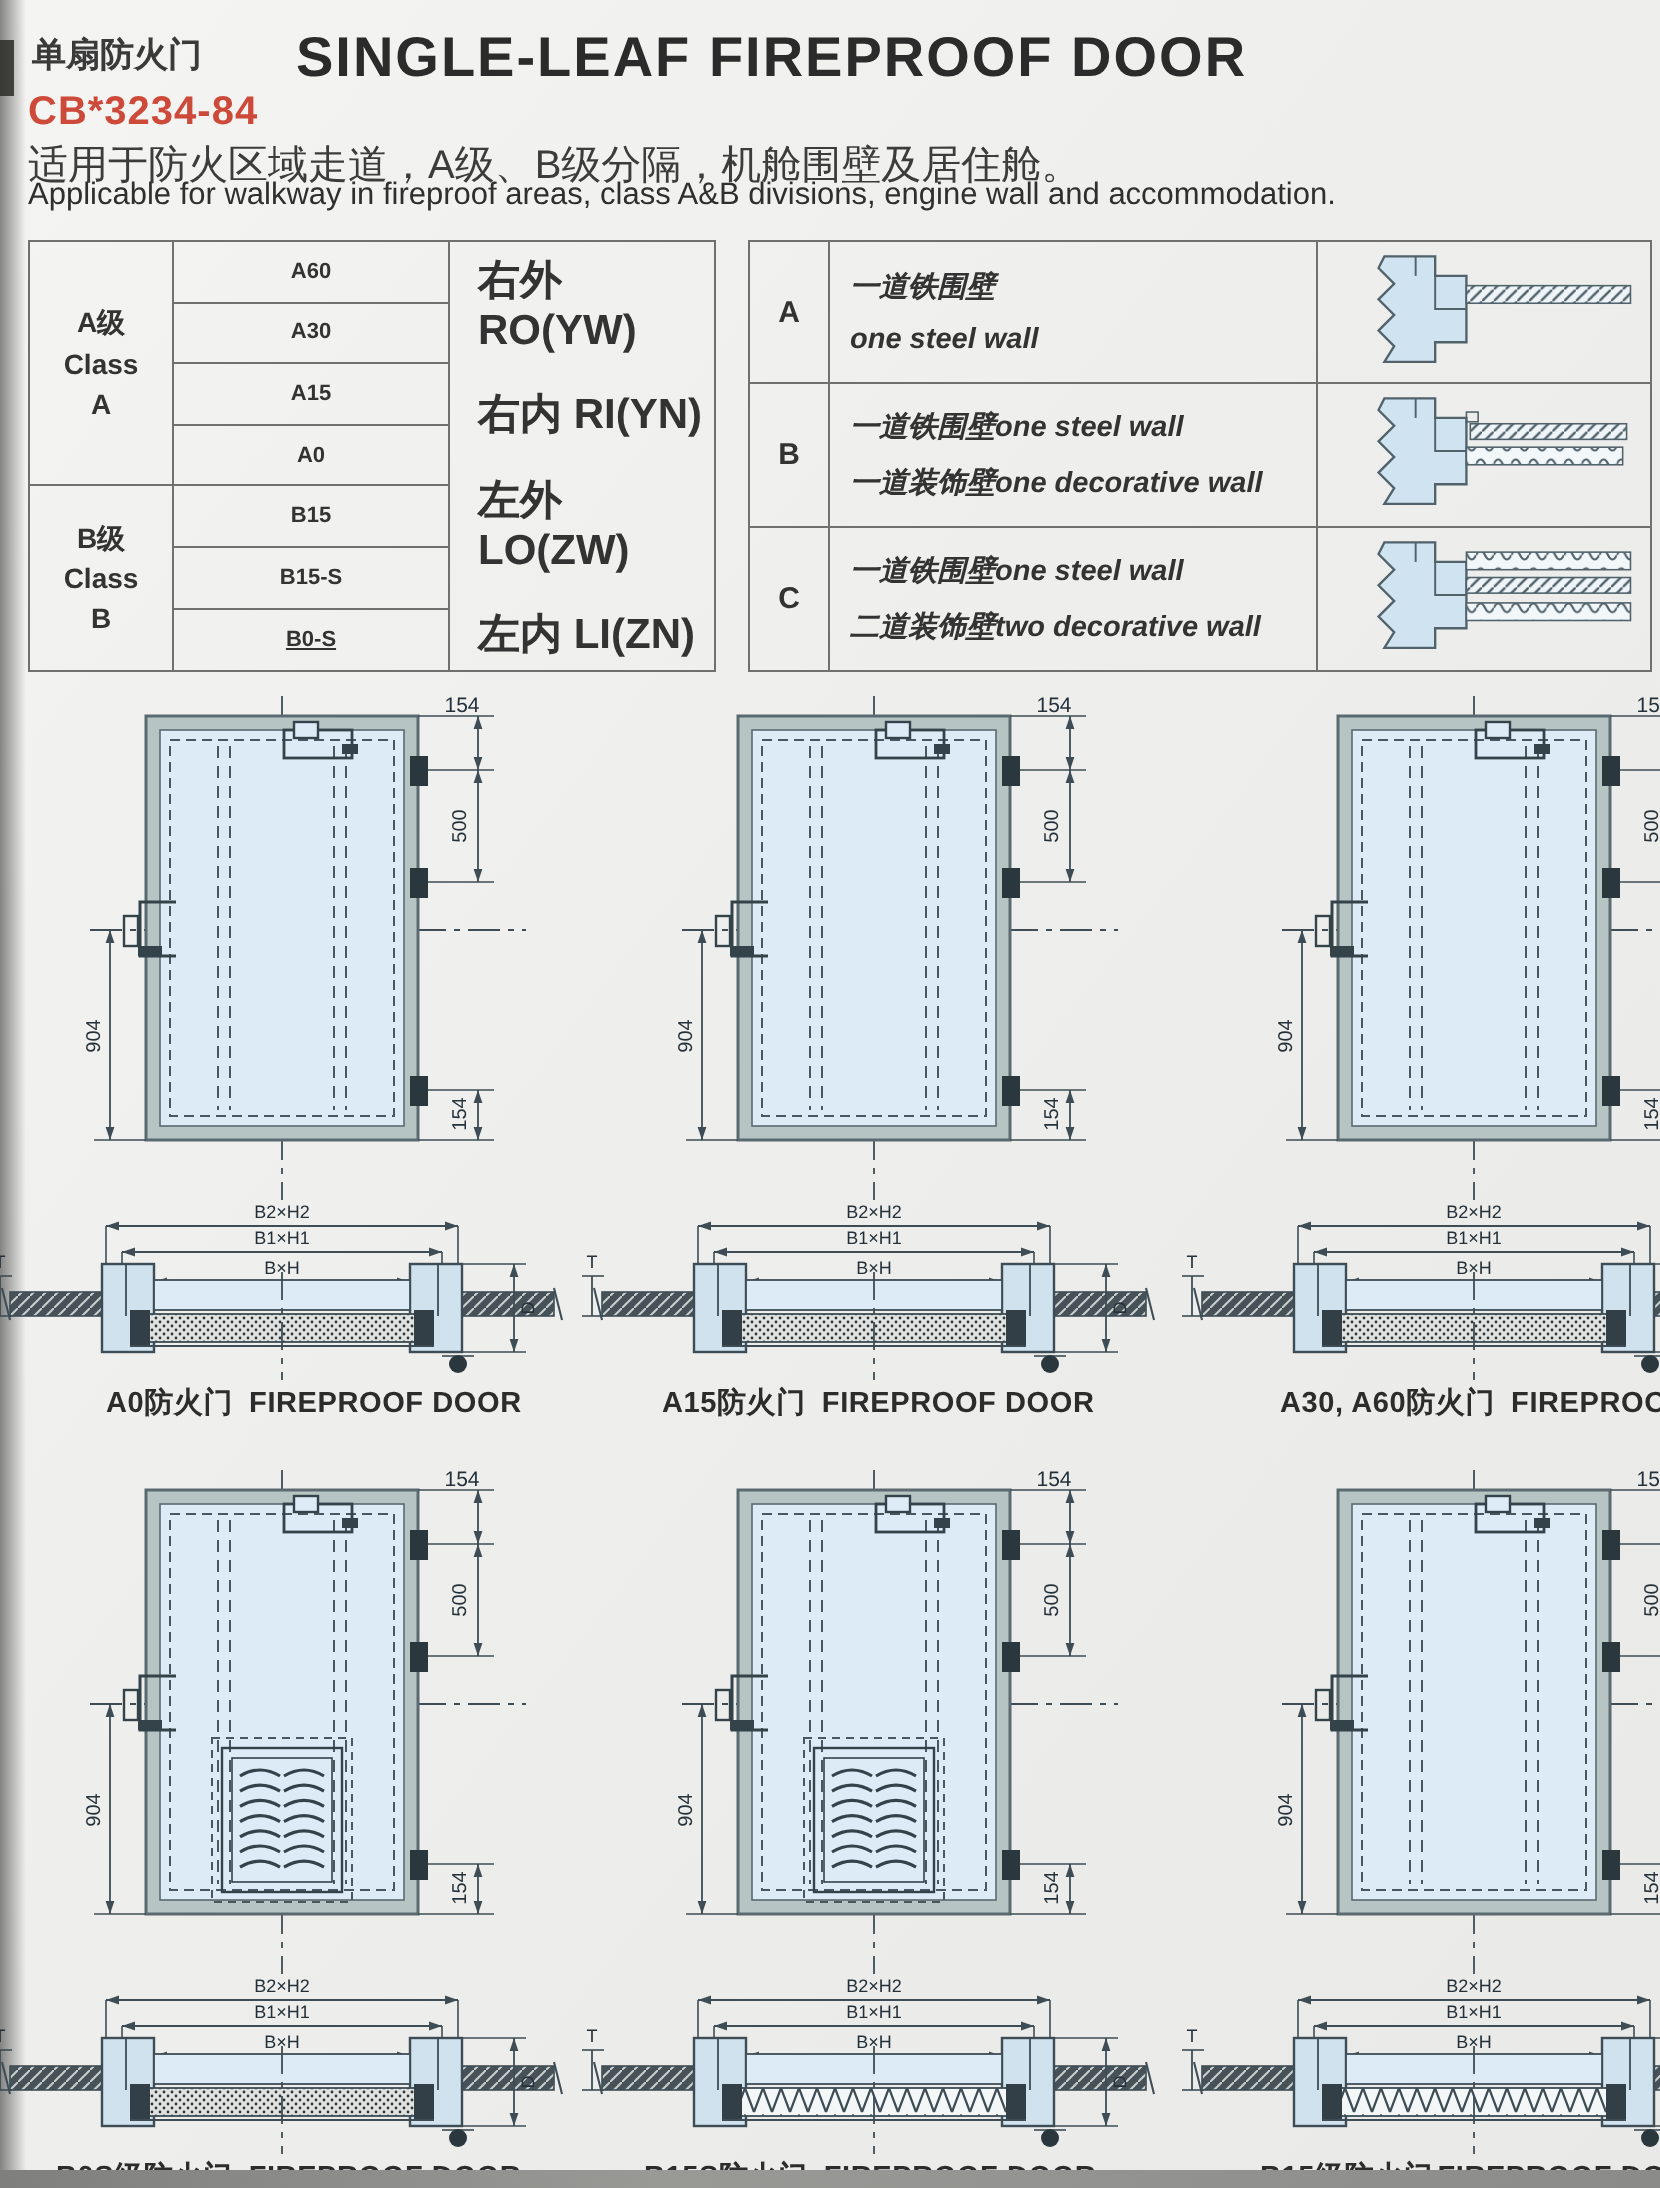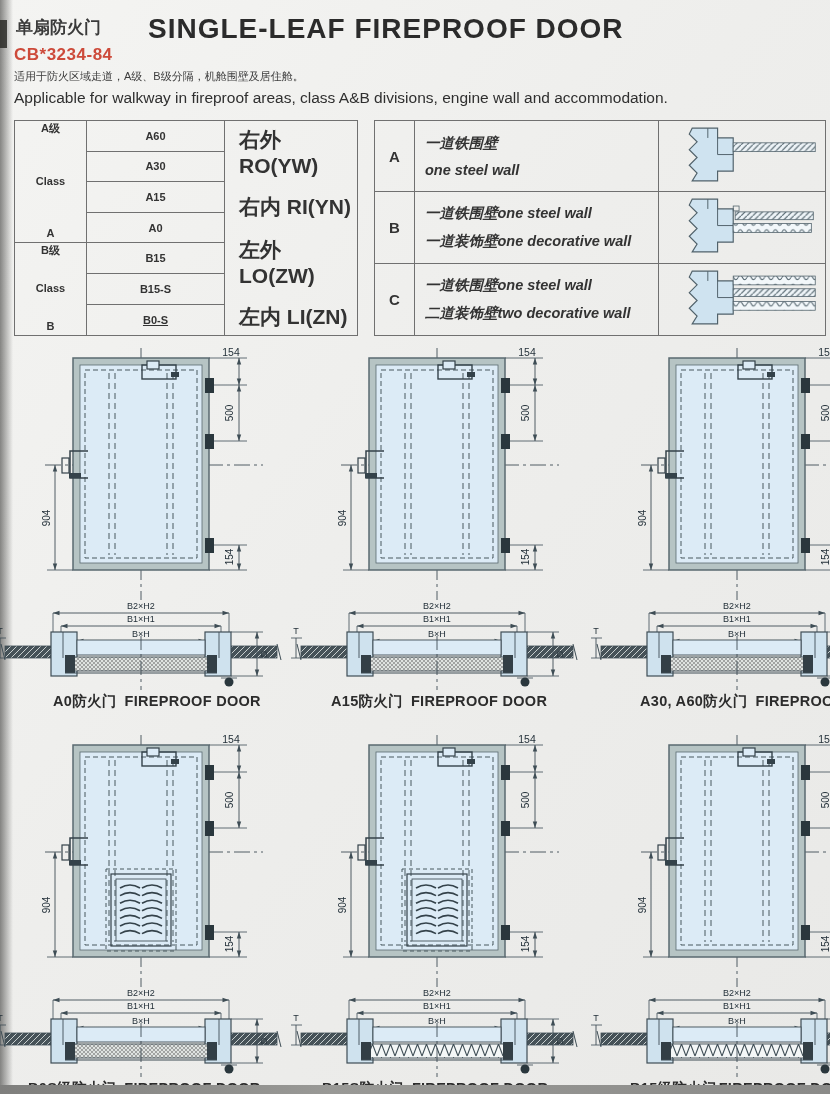--- a/index.html
+++ b/index.html
@@ -19,7 +19,7 @@
     background:linear-gradient(to right,#7f7f7d,#999996 40%,#8b8b89);}
   .title-cn{left:16px;top:16px;font-size:17px;font-weight:bold;color:#3a3a3a;}
   .title-en{left:148px;top:13px;font-size:28px;font-weight:bold;letter-spacing:1px;color:#2b2b2b;}
-  .code{left:14px;top:45px;font-size:17px;font-weight:bold;letter-spacing:.5px;color:#cd4a3a;}
+  .code{left:14px;top:45px;font-size:20px;font-weight:bold;letter-spacing:.5px;color:#cd4a3a;}
   .desc-cn{left:14px;top:69px;font-size:11px;color:#3c3c3c;}
   .desc-en{left:14px;top:89px;font-size:15.5px;color:#2f2f2f;}
 

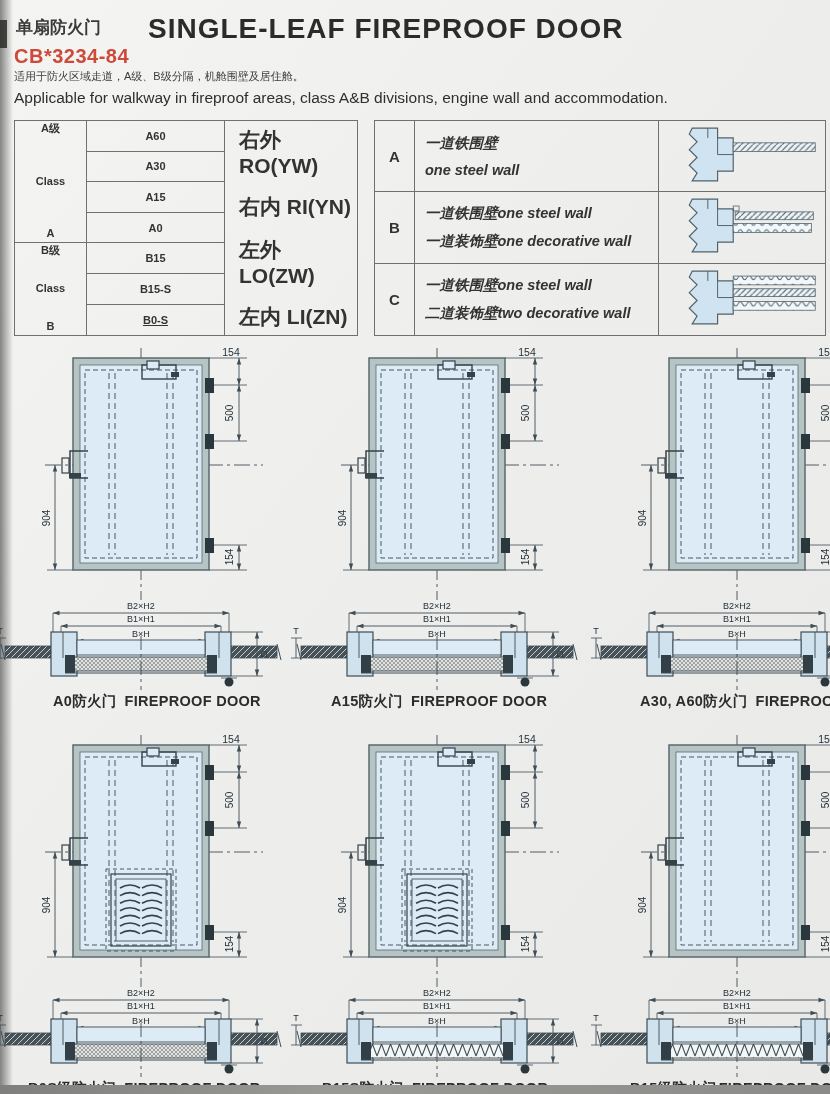--- a/index.html
+++ b/index.html
@@ -20,7 +20,7 @@
   .title-cn{left:16px;top:16px;font-size:17px;font-weight:bold;color:#3a3a3a;}
   .title-en{left:148px;top:13px;font-size:28px;font-weight:bold;letter-spacing:1px;color:#2b2b2b;}
   .code{left:14px;top:45px;font-size:20px;font-weight:bold;letter-spacing:.5px;color:#cd4a3a;}
-  .desc-cn{left:14px;top:69px;font-size:11px;color:#3c3c3c;}
+  .desc-cn{left:14px;top:69px;font-size:20px;color:#3c3c3c;}
   .desc-en{left:14px;top:89px;font-size:15.5px;color:#2f2f2f;}
 
   

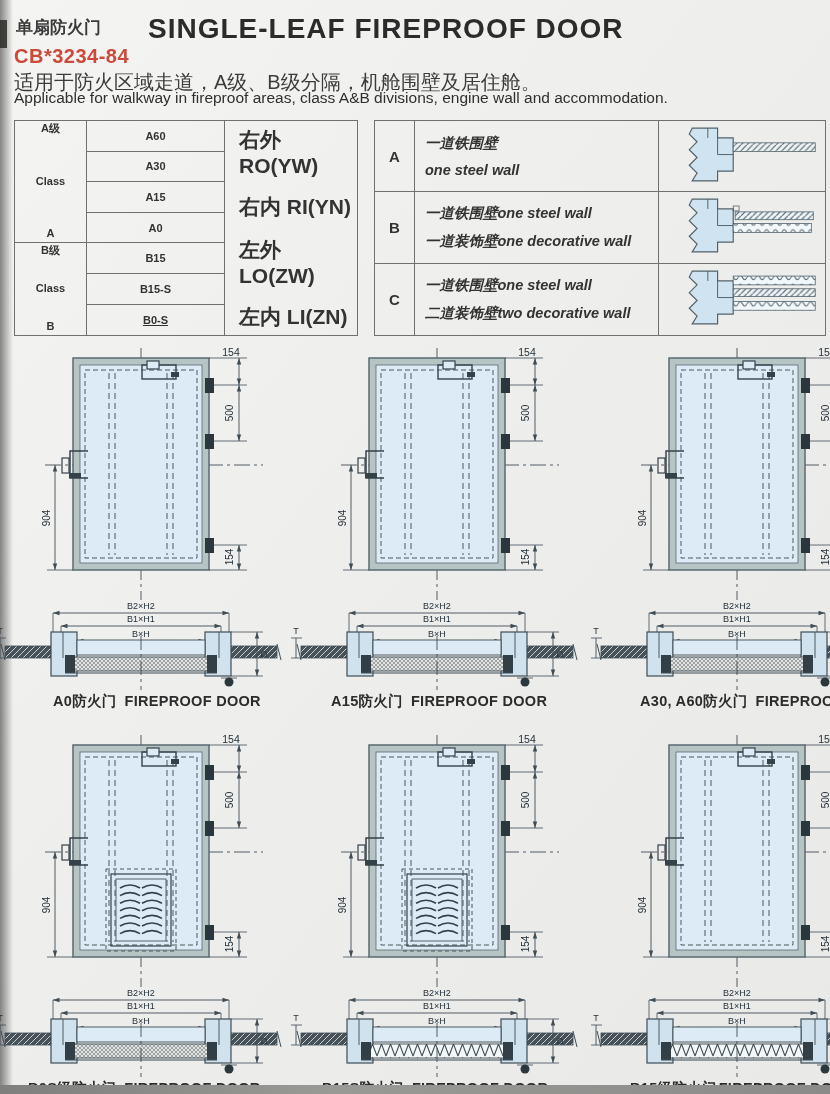--- a/index.html
+++ b/index.html
@@ -31,7 +31,7 @@
     display:flex;align-items:center;justify-content:center;
     font-size:11px;font-weight:600;color:#333;}
   .ct.last-row{border-bottom:none;}
-  .ct.group{flex-direction:column;line-height:1.45;font-size:11px;justify-content:space-between;}
+  .ct.group{flex-direction:column;line-height:1.45;font-size:14px;}
   .ct.orient{grid-column:3;grid-row:1/8;border-right:none;border-bottom:none;
     flex-direction:column;align-items:flex-start;justify-content:center;
     gap:15px;padding-left:14px;font-size:21px;}

